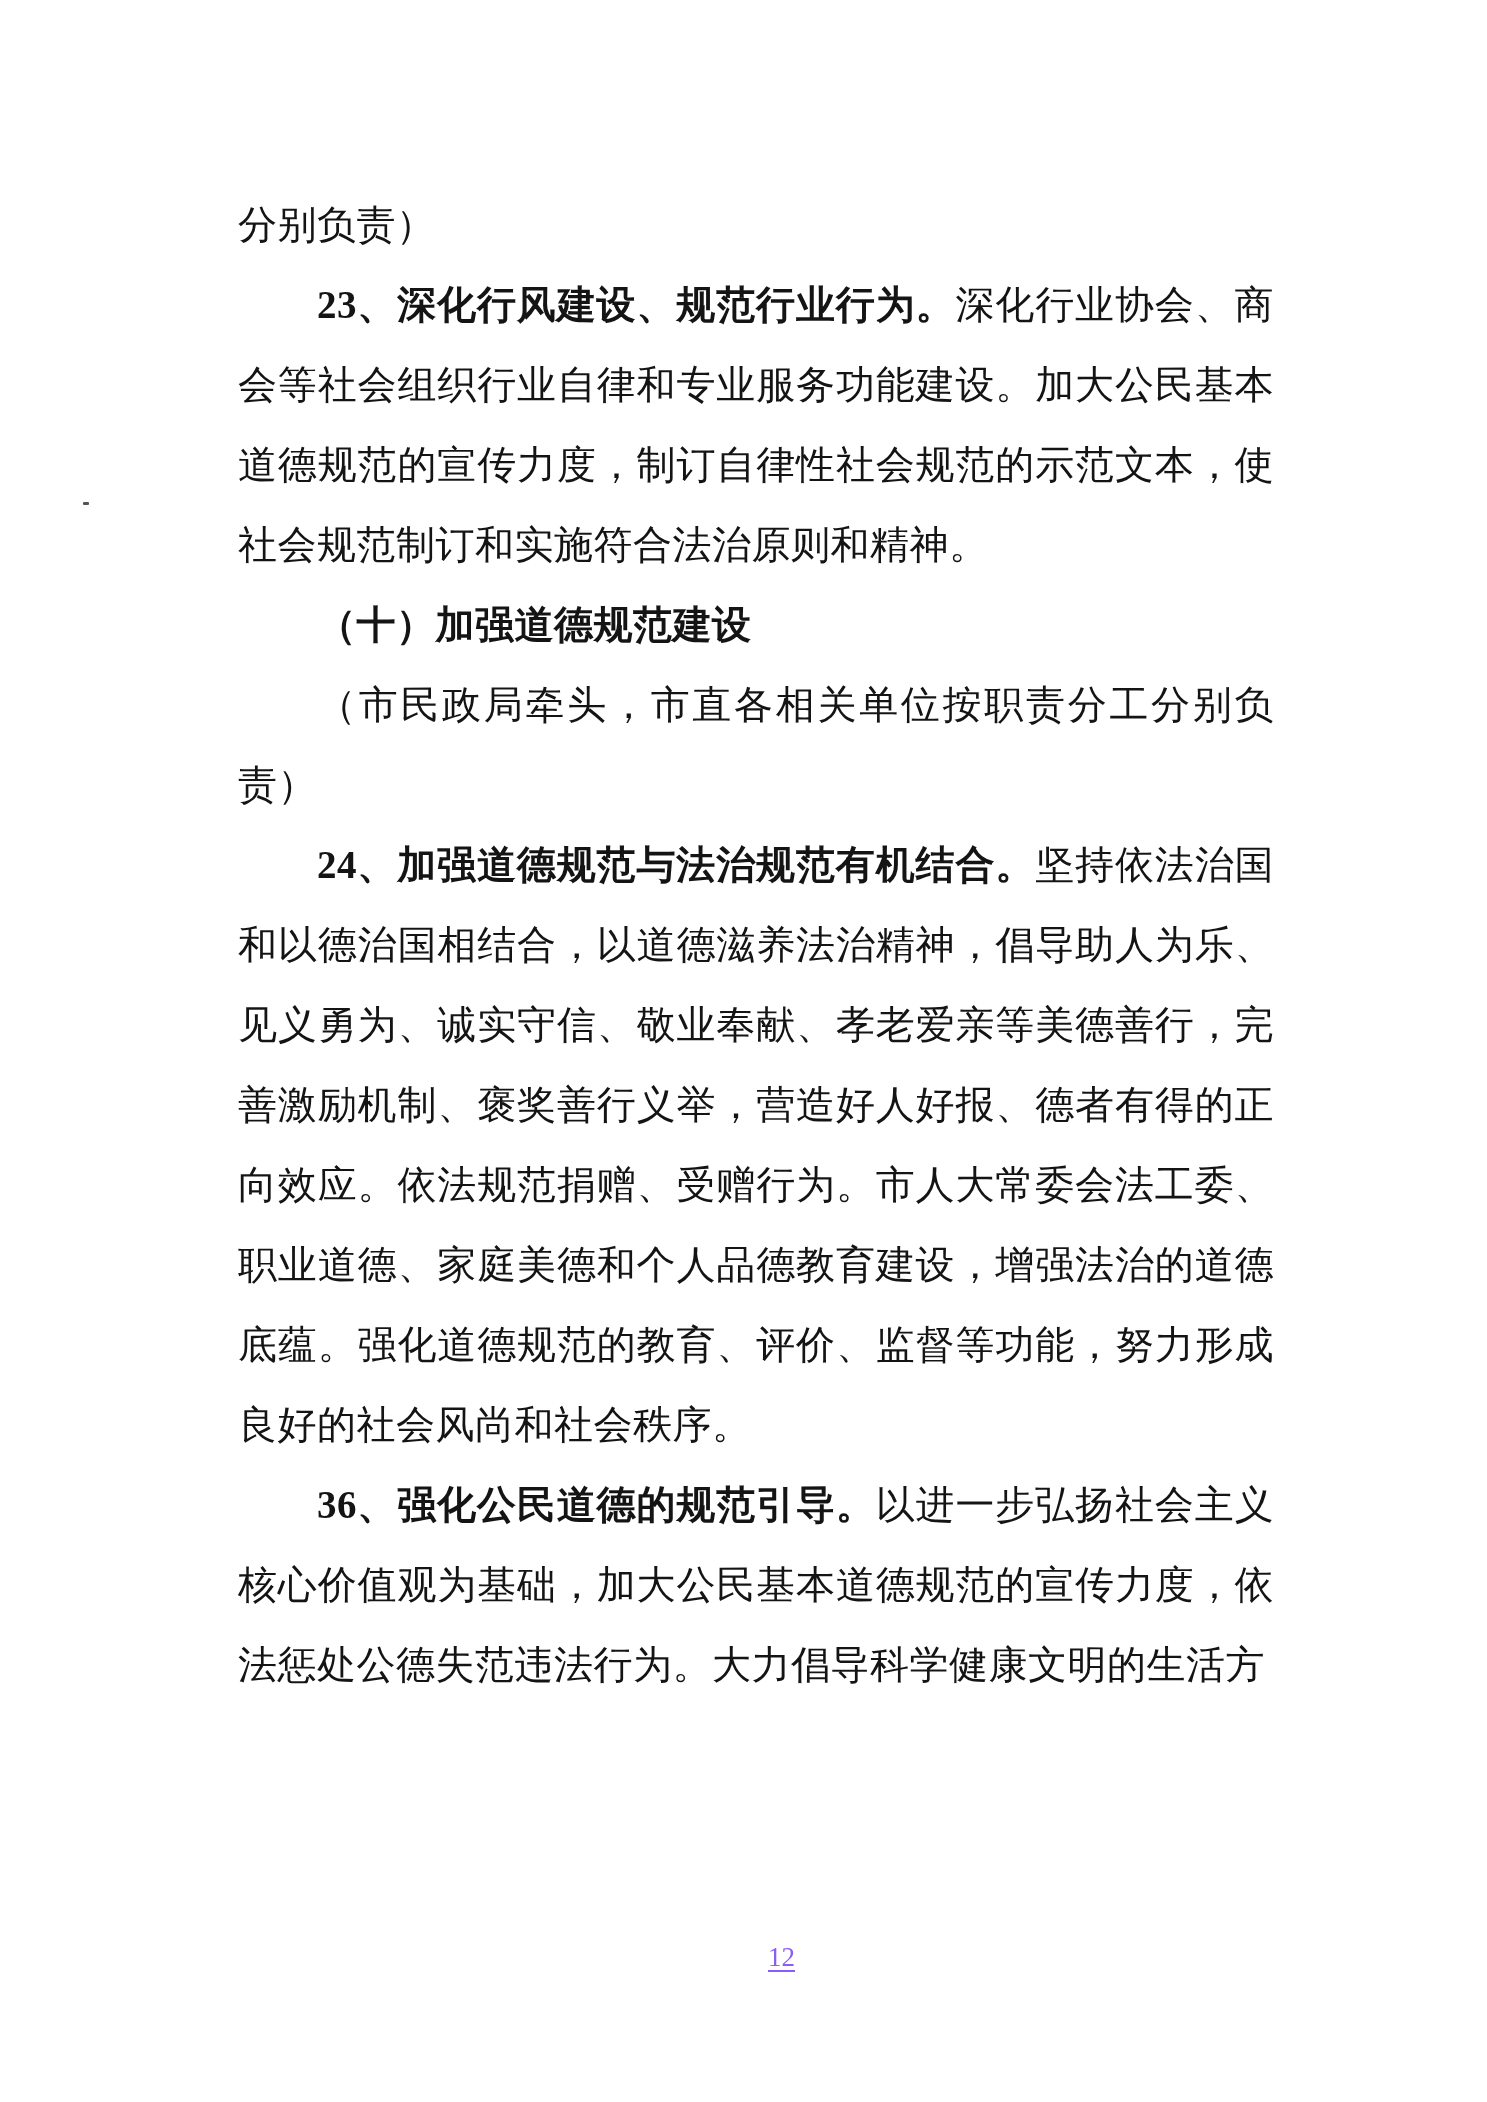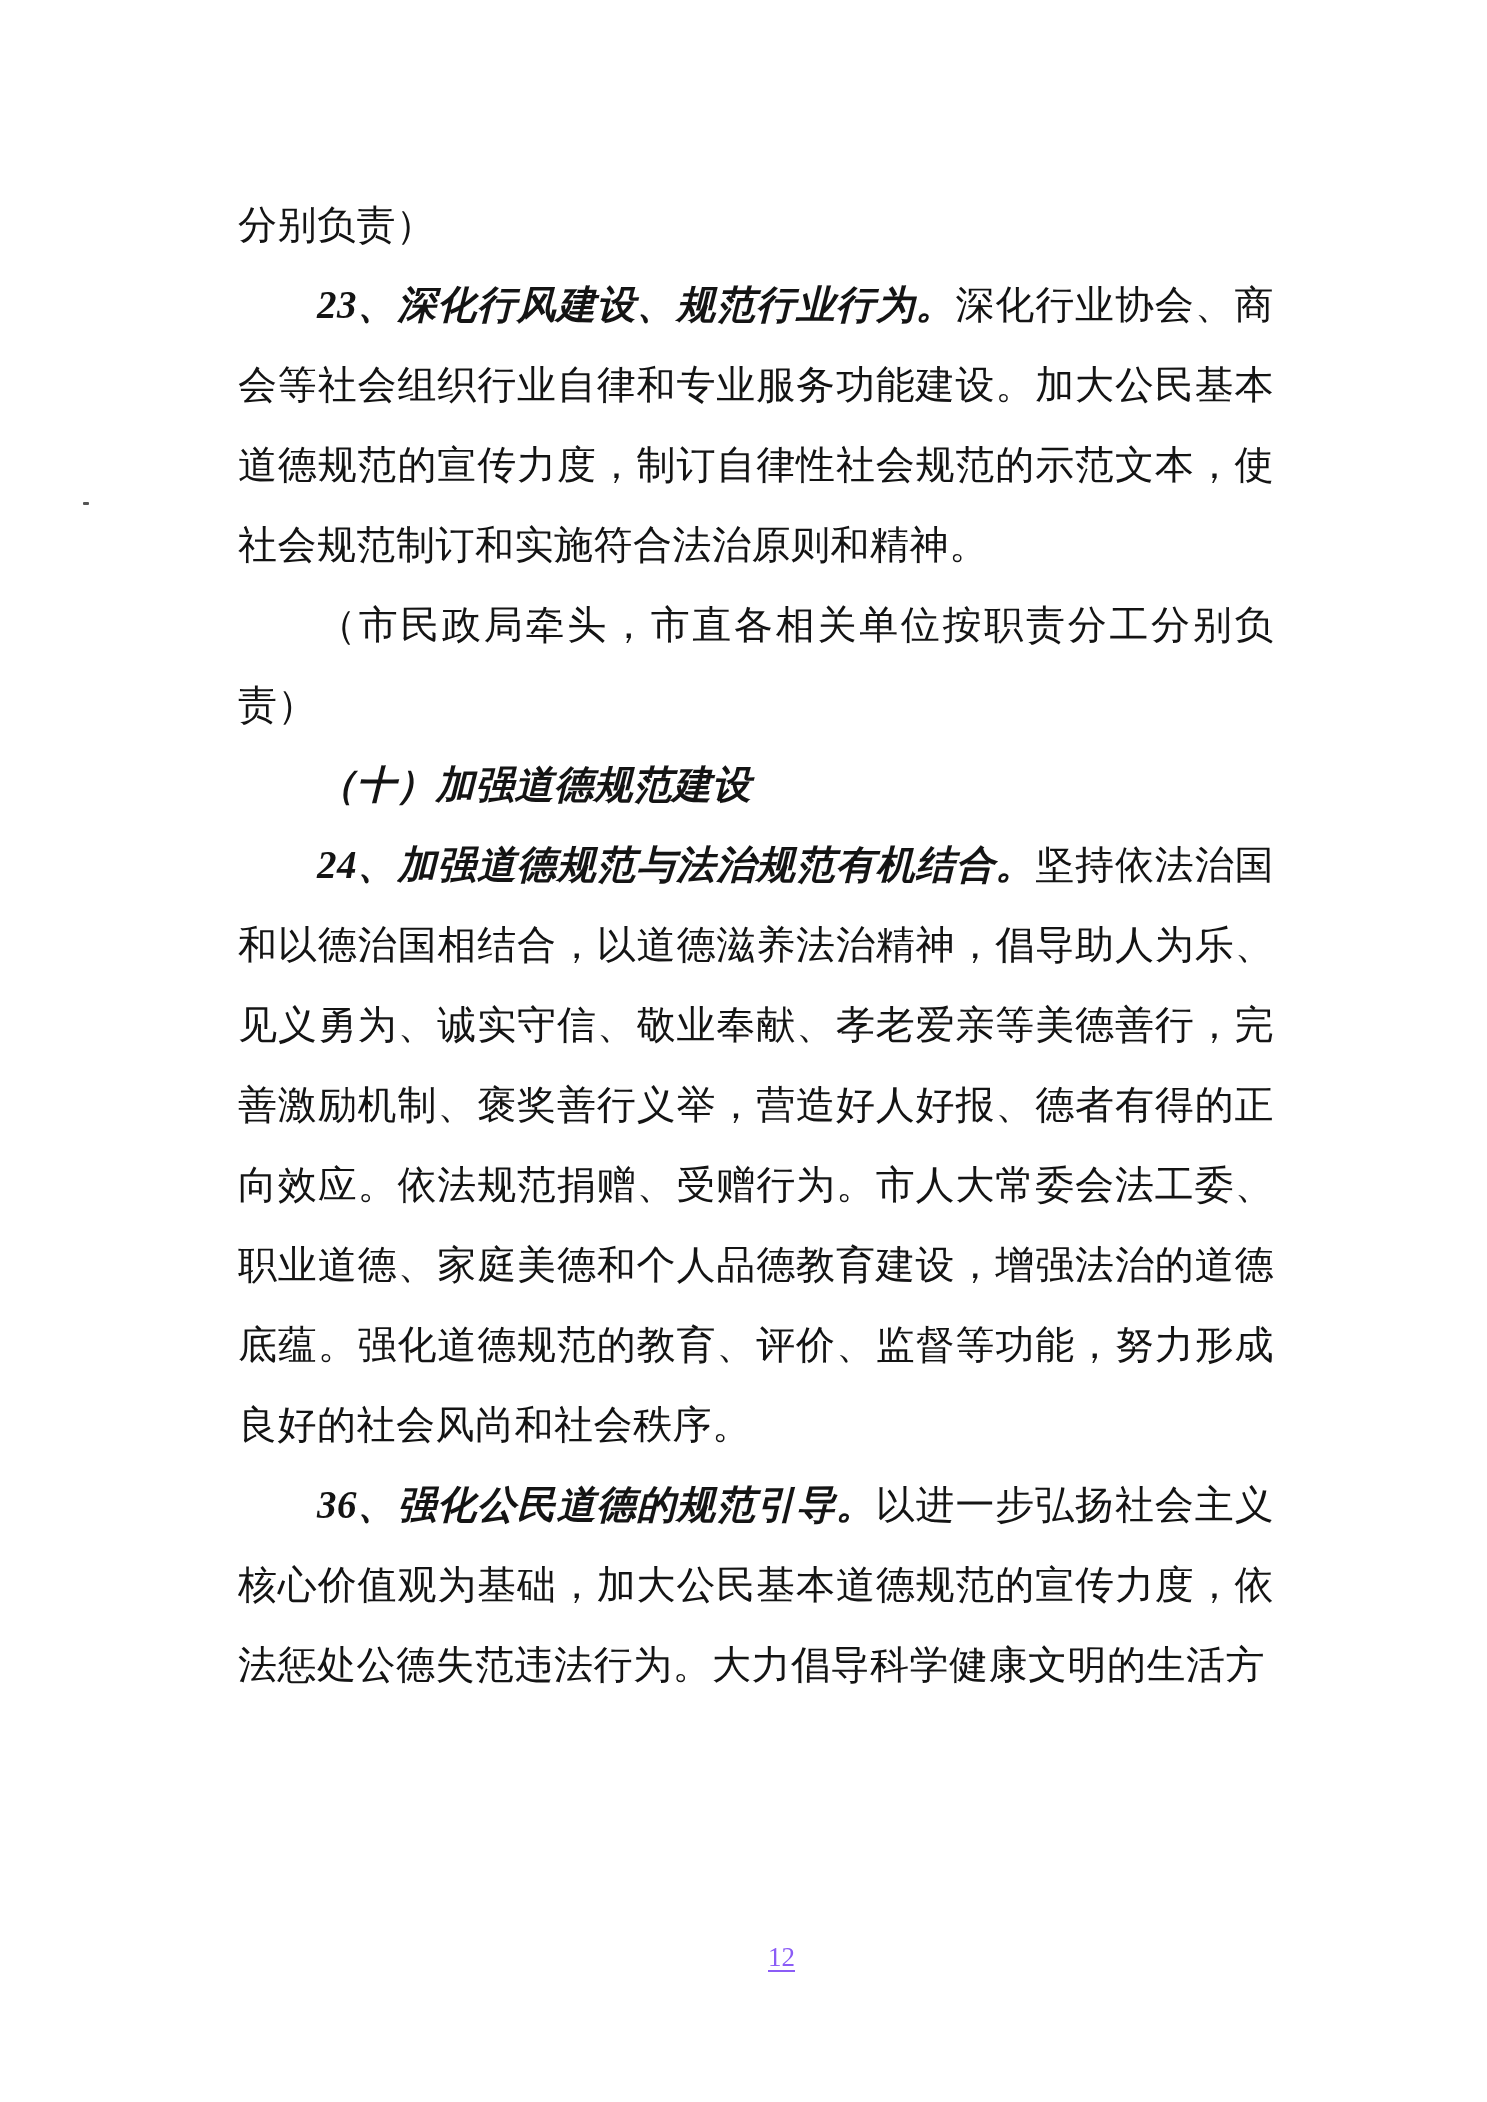--- a/index.html
+++ b/index.html
@@ -38,7 +38,6 @@
   .heading,
   .lead {
     font-weight: bold;
-    font-style: italic;
   }
   .page-number {
     position: absolute;

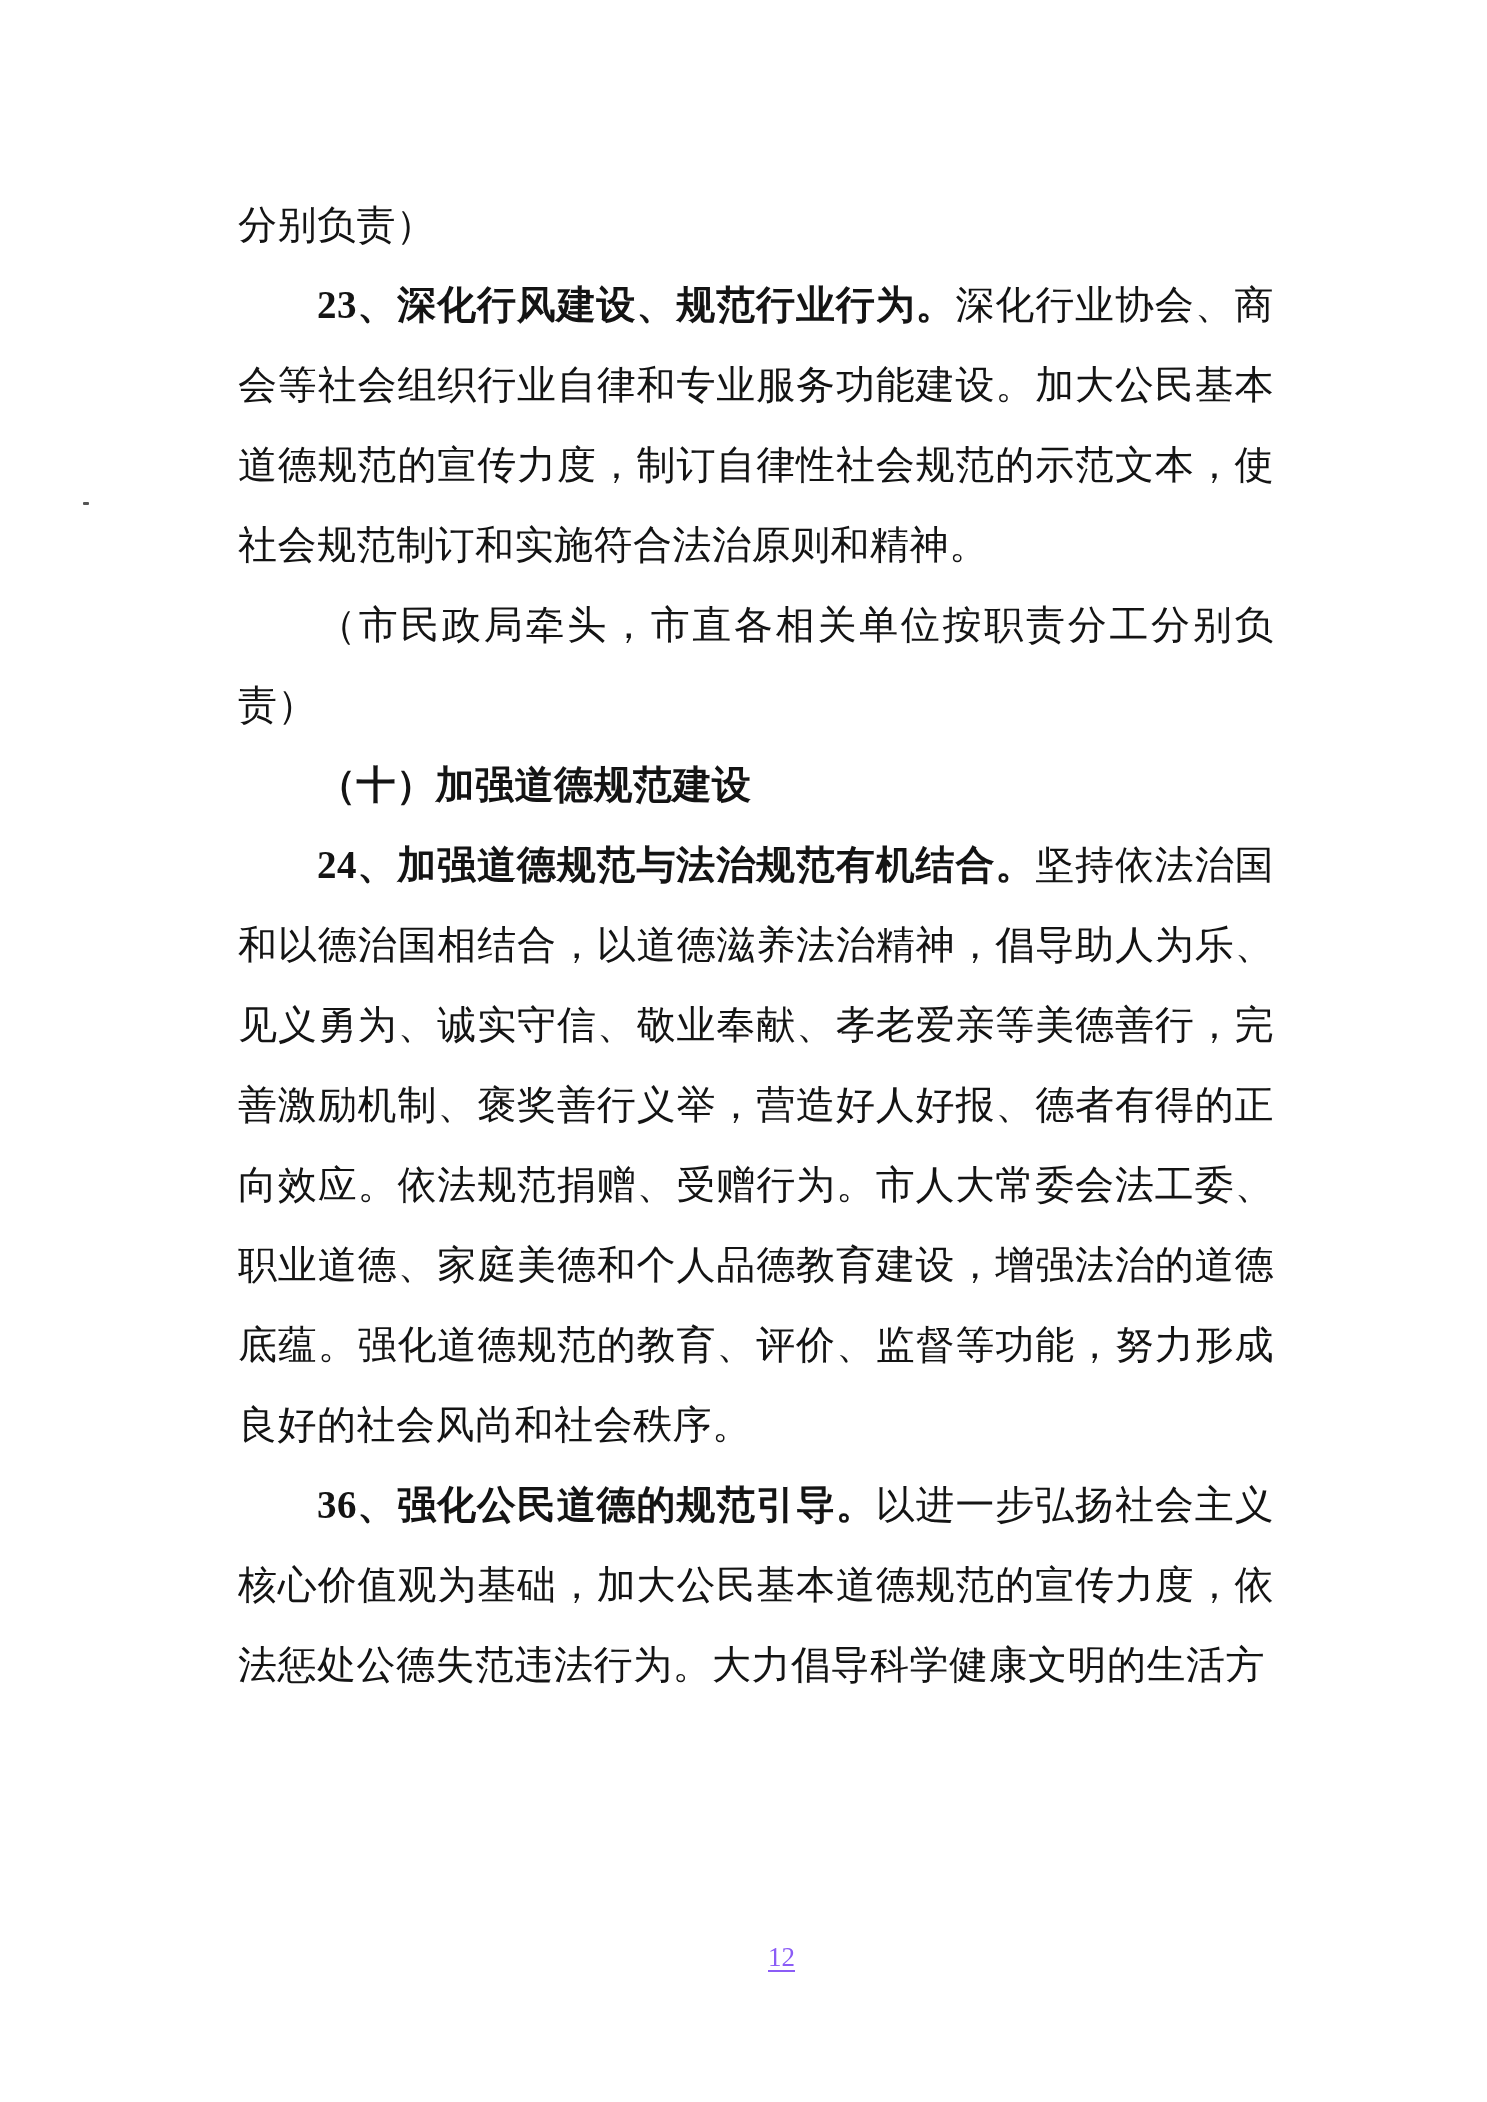--- a/index.html
+++ b/index.html
@@ -74,9 +74,9 @@
 
     <p class="para indent"><span class="lead">23、深化行风建设、规范行业行为。</span><span>深化行业协会、商会等社会组织行业自律和专业服务功能建设。加大公民基本道德规范的宣传力度，制订自律性社会规范的示范文本，使社会规范制订和实施符合法治原则和精神。</span></p>
 
+    <p class="para indent heading">（十）加强道德规范建设</p>
+
     <p class="para indent">（市民政局牵头，市直各相关单位按职责分工分别负责）</p>
-
-    <p class="para indent heading">（十）加强道德规范建设</p>
 
     <p class="para indent"><span class="lead">24、加强道德规范与法治规范有机结合。</span><span>坚持依法治国和以德治国相结合，以道德滋养法治精神，倡导助人为乐、见义勇为、诚实守信、敬业奉献、孝老爱亲等美德善行，完善激励机制、褒奖善行义举，营造好人好报、德者有得的正向效应。依法规范捐赠、受赠行为。市人大常委会法工委、职业道德、家庭美德和个人品德教育建设，增强法治的道德底蕴。强化道德规范的教育、评价、监督等功能，努力形成良好的社会风尚和社会秩序。</span></p>
 

